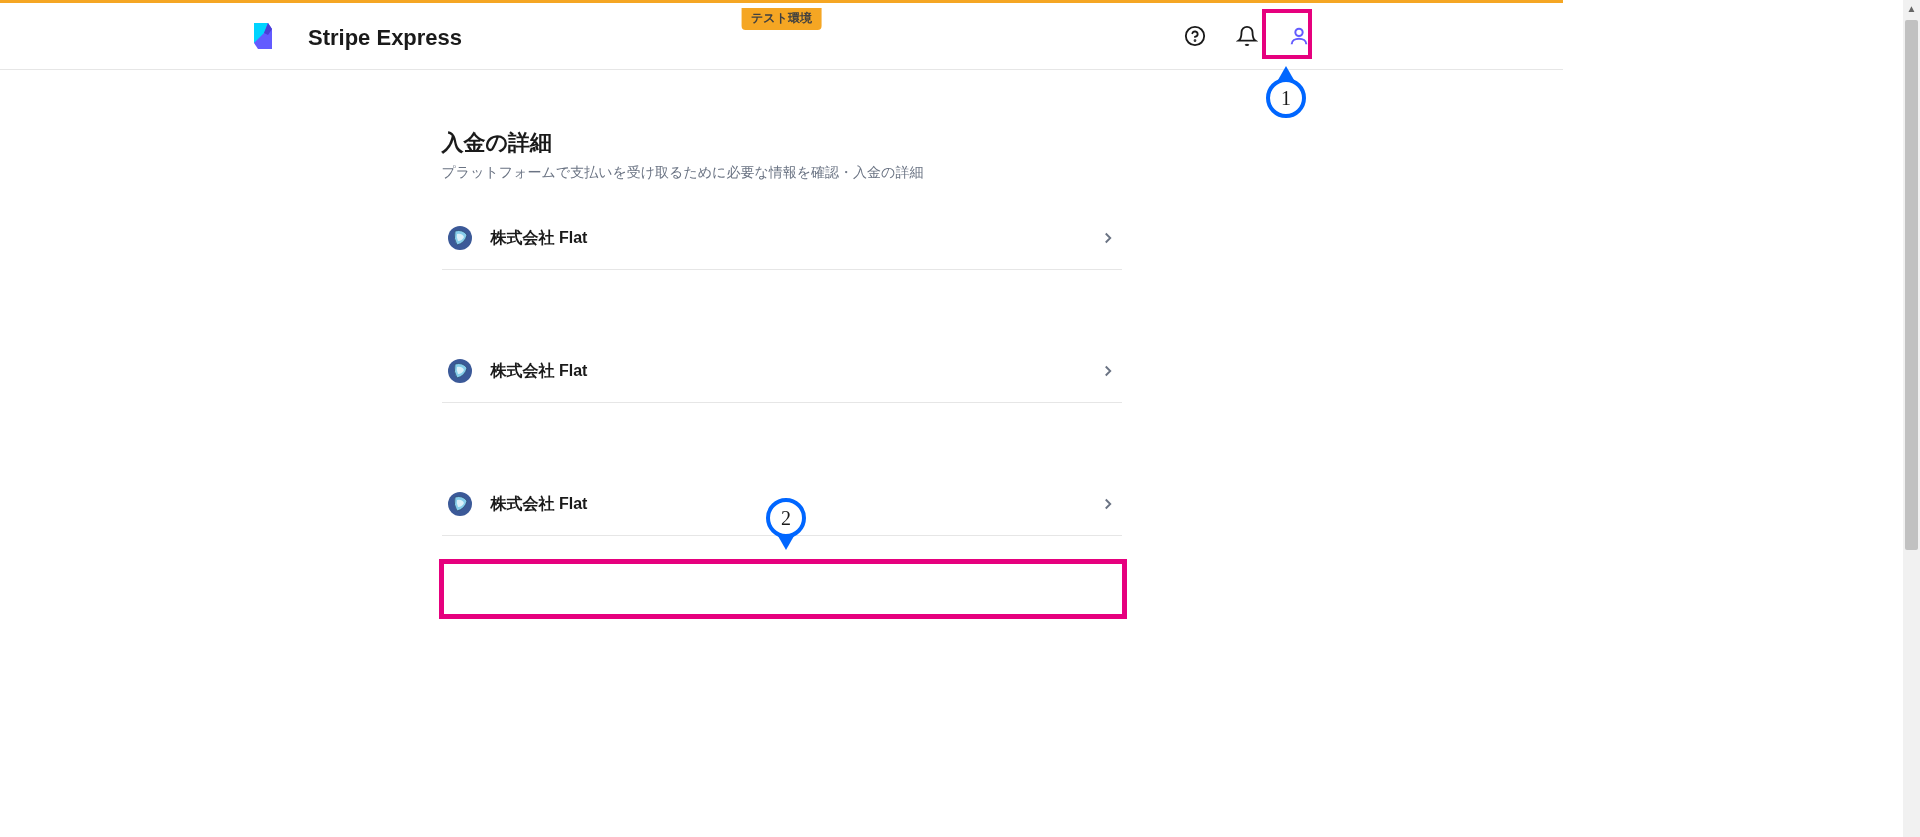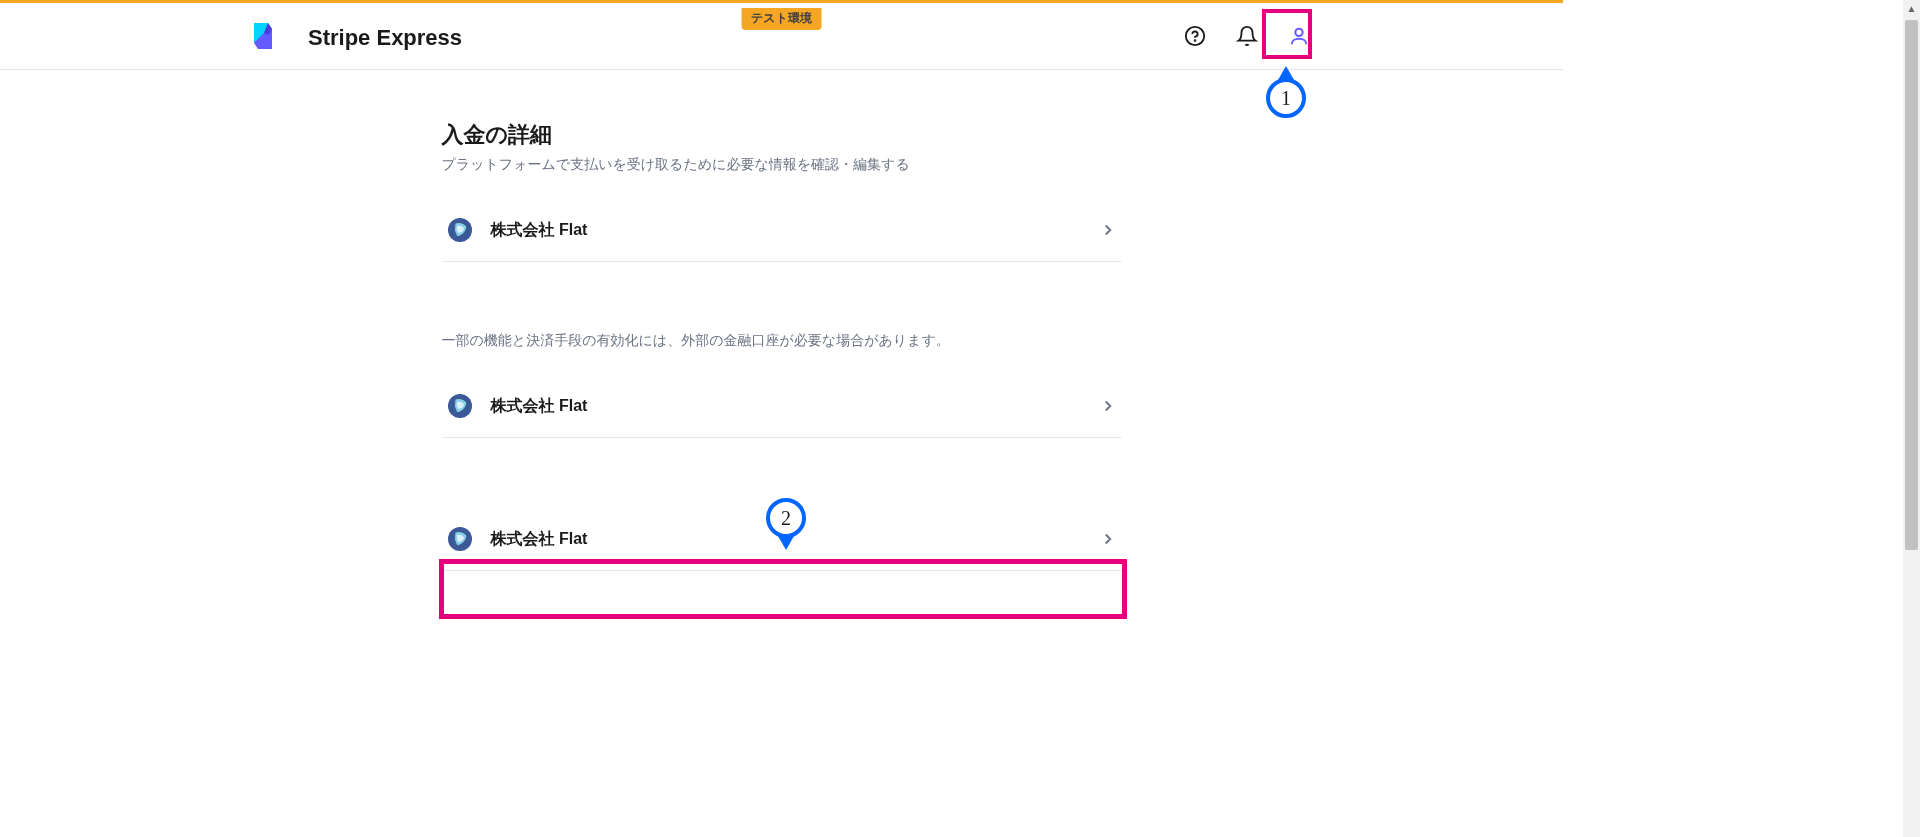--- a/index.html
+++ b/index.html
@@ -74,7 +74,7 @@
     }
     .content {
       max-width: 680px;
-      margin: 0 auto;
+      margin: 8px auto;
       padding: 50px 0 80px;
     }
     .section {

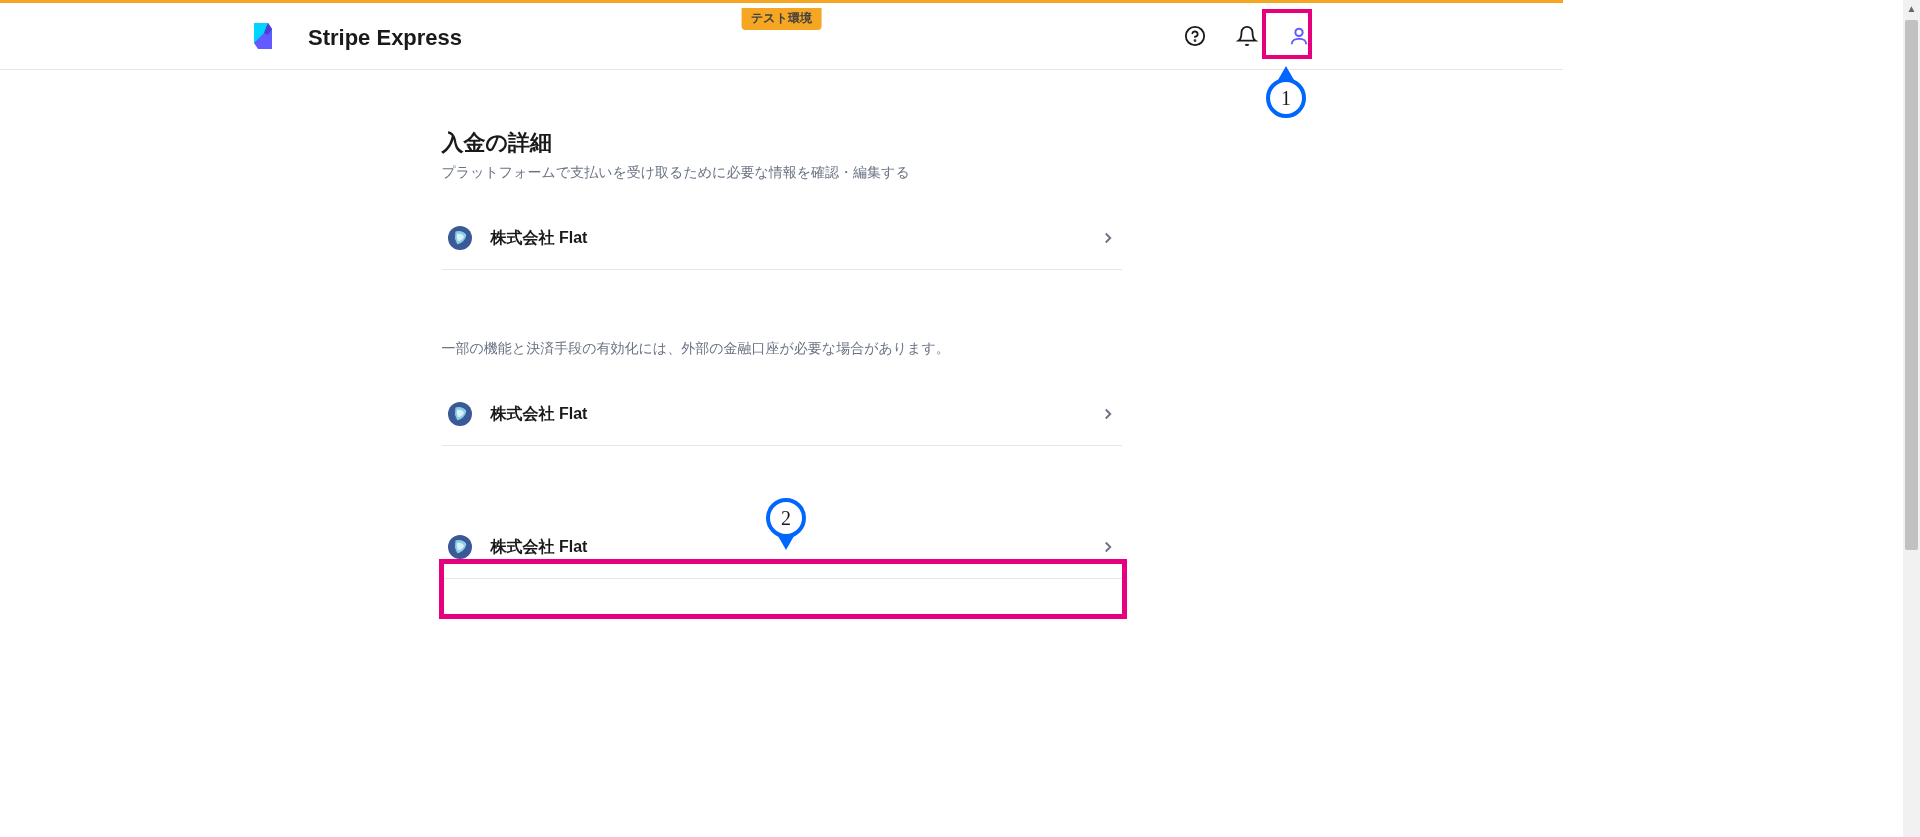--- a/index.html
+++ b/index.html
@@ -253,7 +253,7 @@
   <div class="content">
     <div class="section">
       <h2 class="section-title">入金の詳細</h2>
-      <p class="section-desc">プラットフォームで支払いを受け取るために必要な情報を確認・編集する</p>
+      <p class="section-desc">プラットフォームで支払いを受け取るために必要な情報を確認・入金の詳細</p>
       <div class="list-item">
         <div class="list-item-left">
           <svg class="company-icon" viewBox="0 0 26 26">

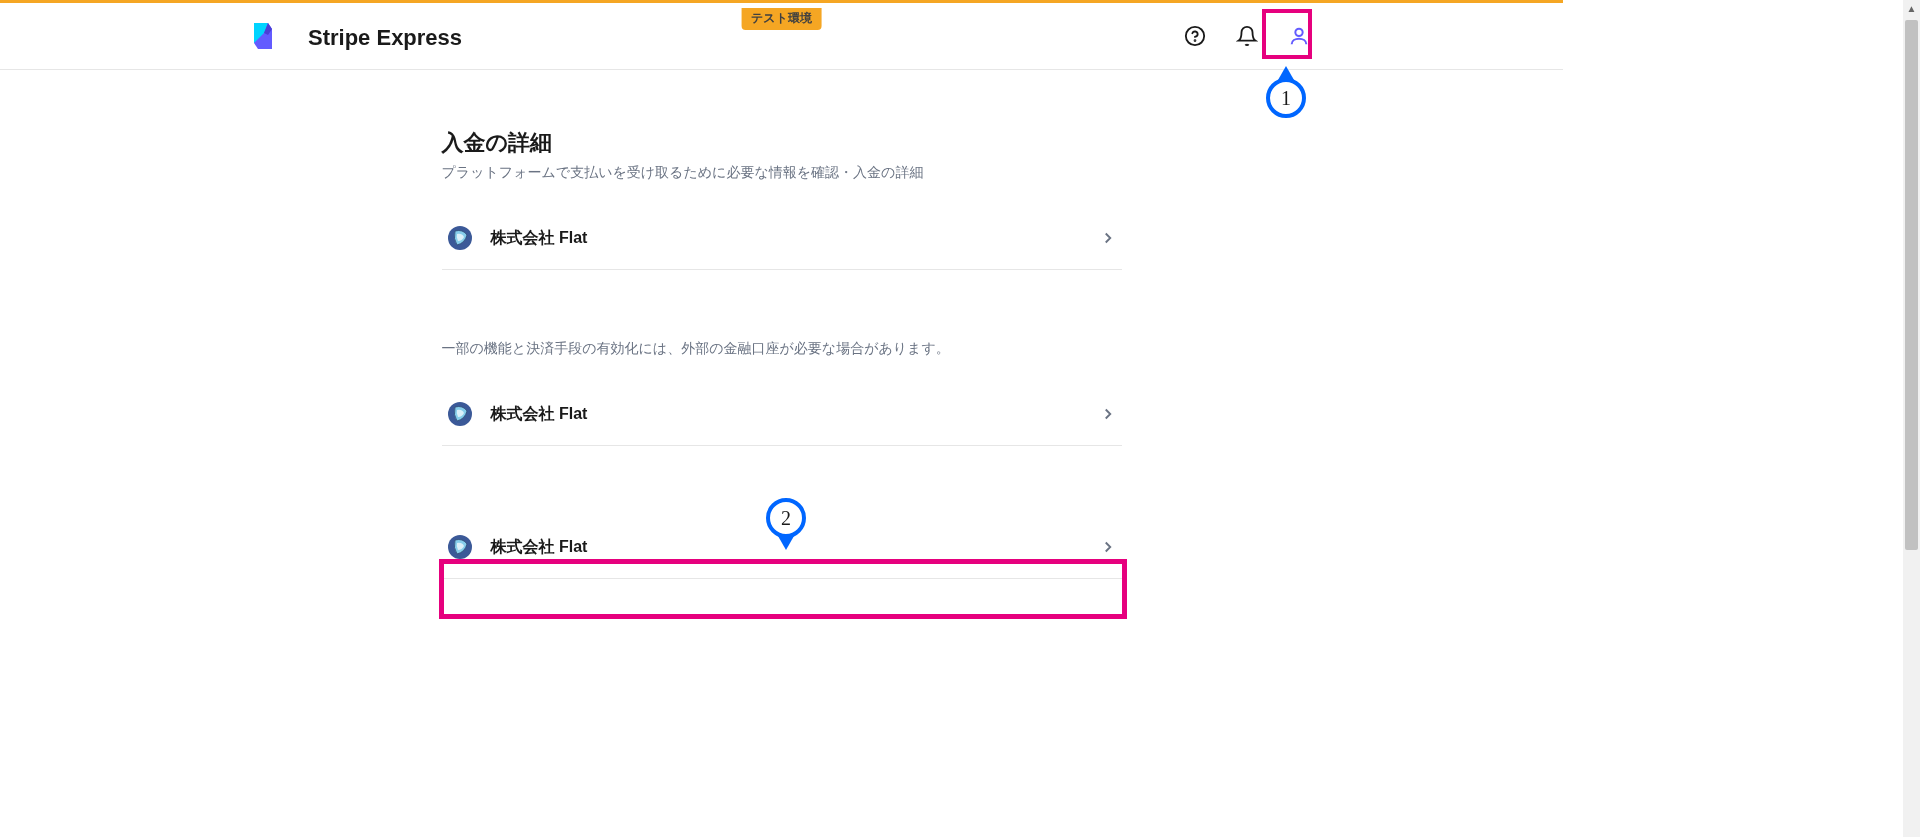--- a/index.html
+++ b/index.html
@@ -270,7 +270,6 @@
     </div>
 
     <div class="section">
-      <p class="section-desc">一部の機能と決済手段の有効化には、外部の金融口座が必要な場合があります。</p>
       <div class="list-item">
         <div class="list-item-left">
           <svg class="company-icon" viewBox="0 0 26 26">

